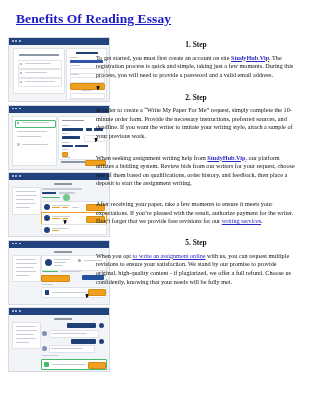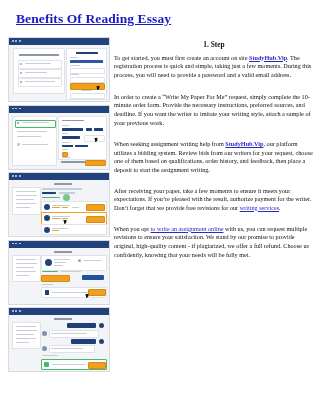--- a/index.html
+++ b/index.html
@@ -118,7 +118,7 @@
   
   .article {
     position: absolute;
-    left: 114px;
+    left: 96px;
     top: 40px;
     width: 200px;
   }

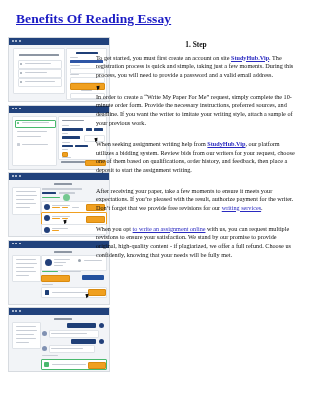--- a/index.html
+++ b/index.html
@@ -368,6 +368,7 @@
   </div>
 
   <div class="step-block s2">
+    <div class="step-head">2. Step</div>
     <p class="step-body"><span>In order to create a “Write My Paper For Me” request, simply complete the 10-minute order form. Provide the necessary instructions, preferred sources, and deadline. If you want the writer to imitate your writing style, attach a sample of your previous work.</span></p>
   </div>
 

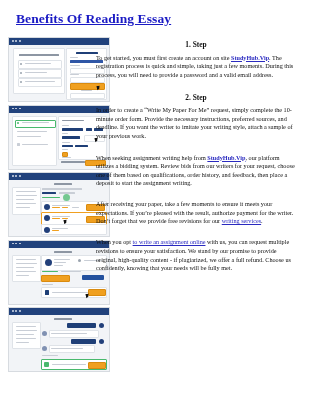--- a/index.html
+++ b/index.html
@@ -381,6 +381,7 @@
   </div>
 
   <div class="step-block s5">
+    <div class="step-head">5. Step</div>
     <p class="step-body"><span>When you opt </span><a class="inline-link plain" href="#">to write an assignment online</a><span> with us, you can request multiple revisions to ensure your satisfaction. We stand by our promise to provide original, high-quality content - if plagiarized, we offer a full refund. Choose us confidently, knowing that your needs will be fully met.</span></p>
   </div>
 

